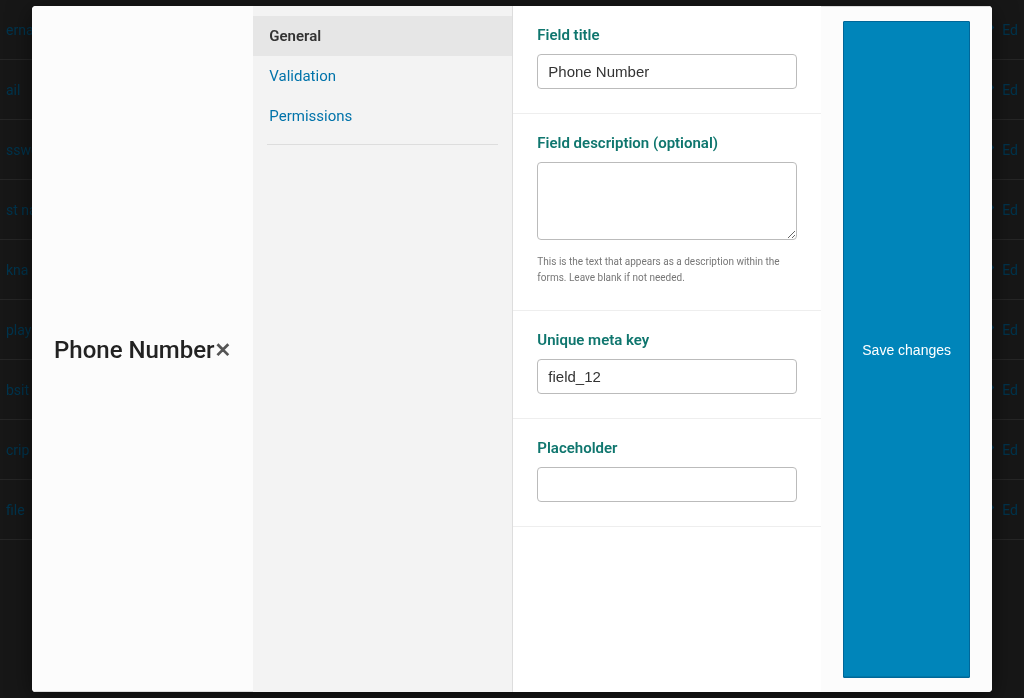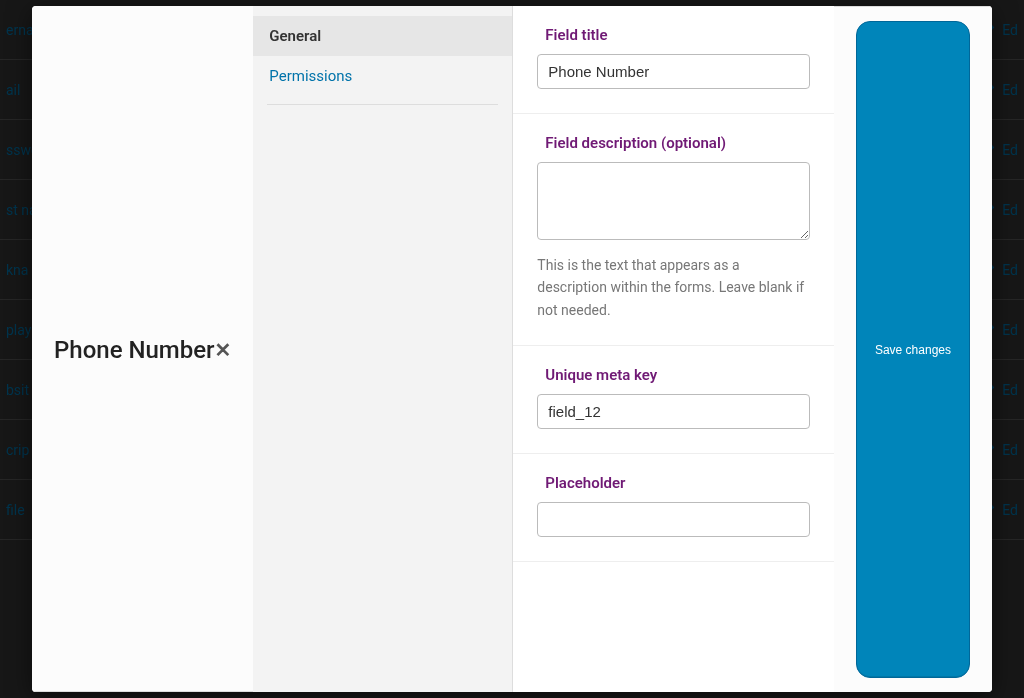--- a/index.html
+++ b/index.html
@@ -102,10 +102,9 @@
     .field-label {
       font-size: 15px;
       font-weight: 600;
-      color: #701a75;
+      color: #0f766e;
       margin-bottom: 10px;
       display: block;
-      margin-left: 8px;
     }
     .text-input {
       width: 100%;

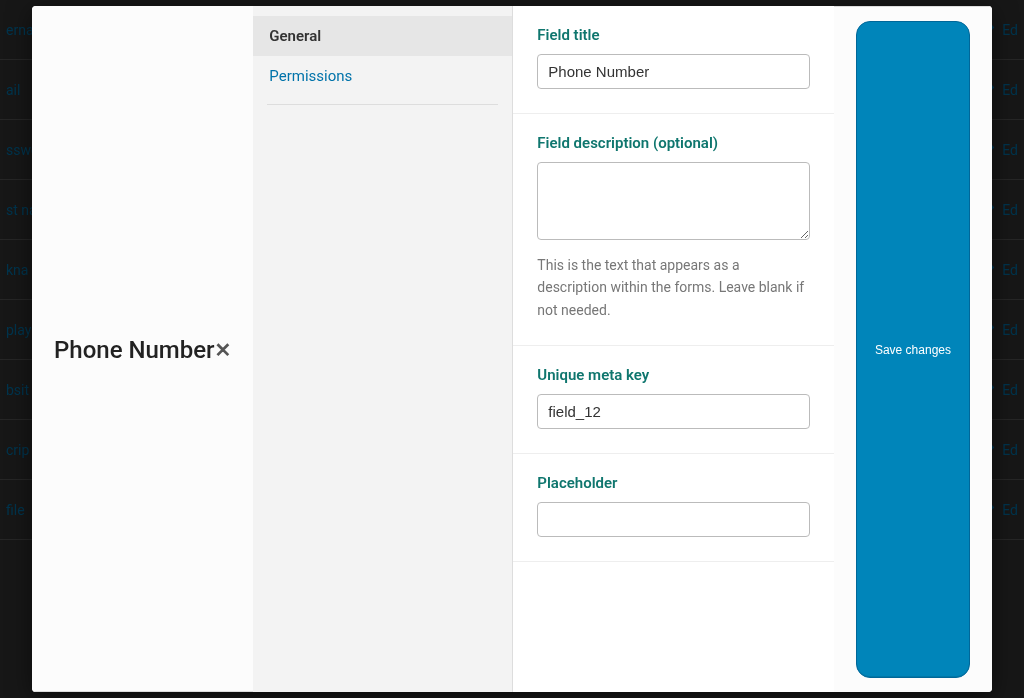--- a/index.html
+++ b/index.html
@@ -251,6 +251,9 @@
         <span>General</span>
       </div>
       <div class="sidebar-item">
+        <span>Validation</span>
+      </div>
+      <div class="sidebar-item">
         <span>Permissions</span>
       </div>
       <div class="sidebar-divider"></div>

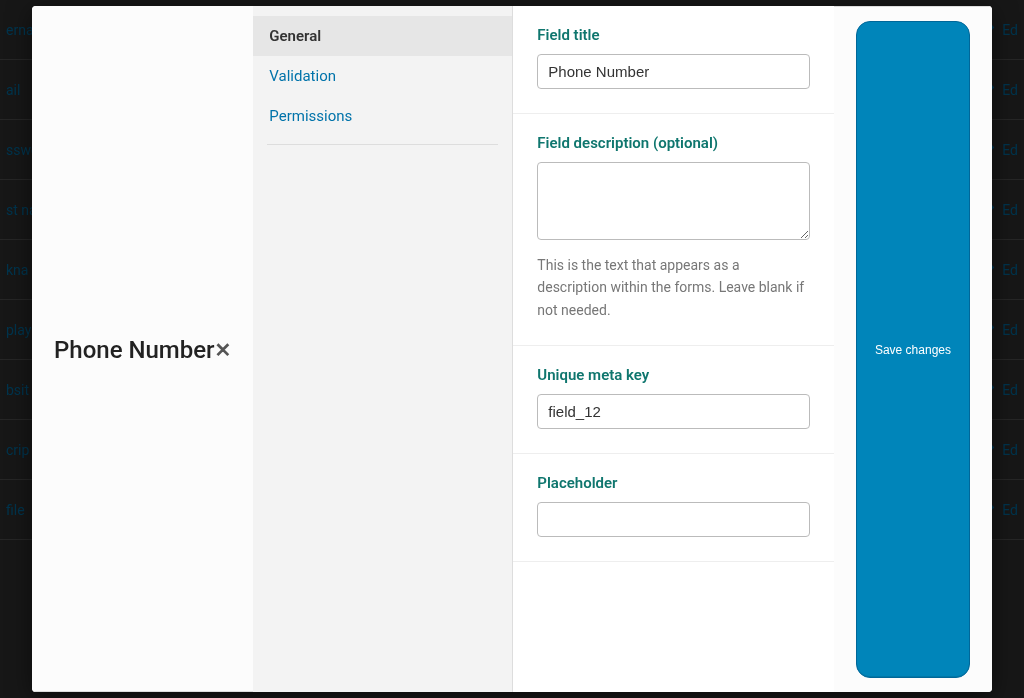--- a/index.html
+++ b/index.html
@@ -126,7 +126,7 @@
     }
     .help-text {
       margin-top: 10px;
-      font-size: 14px;
+      font-size: 10px;
       color: #777;
       line-height: 1.6;
     }

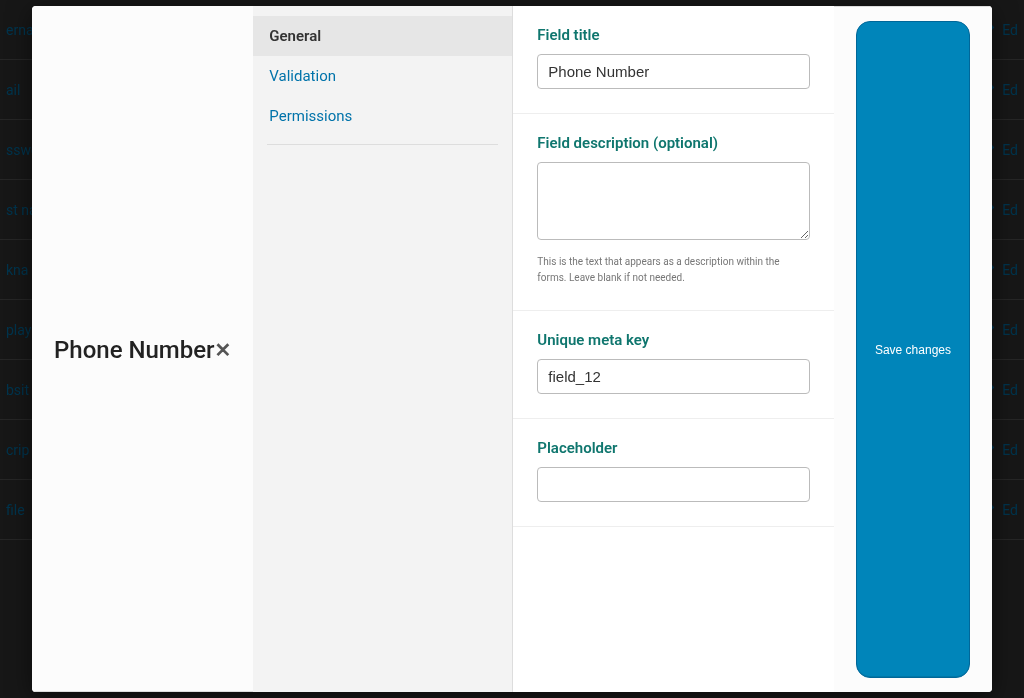--- a/index.html
+++ b/index.html
@@ -142,8 +142,8 @@
       color: #fff;
       border: 1px solid #006799;
       padding: 9px 18px;
-      font-size: 12px;
-      border-radius: 14px;
+      font-size: 14px;
+      border-radius: 1px;
       cursor: pointer;
       box-shadow: inset 0 -1px 0 rgba(0,0,0,0.1);
     }

